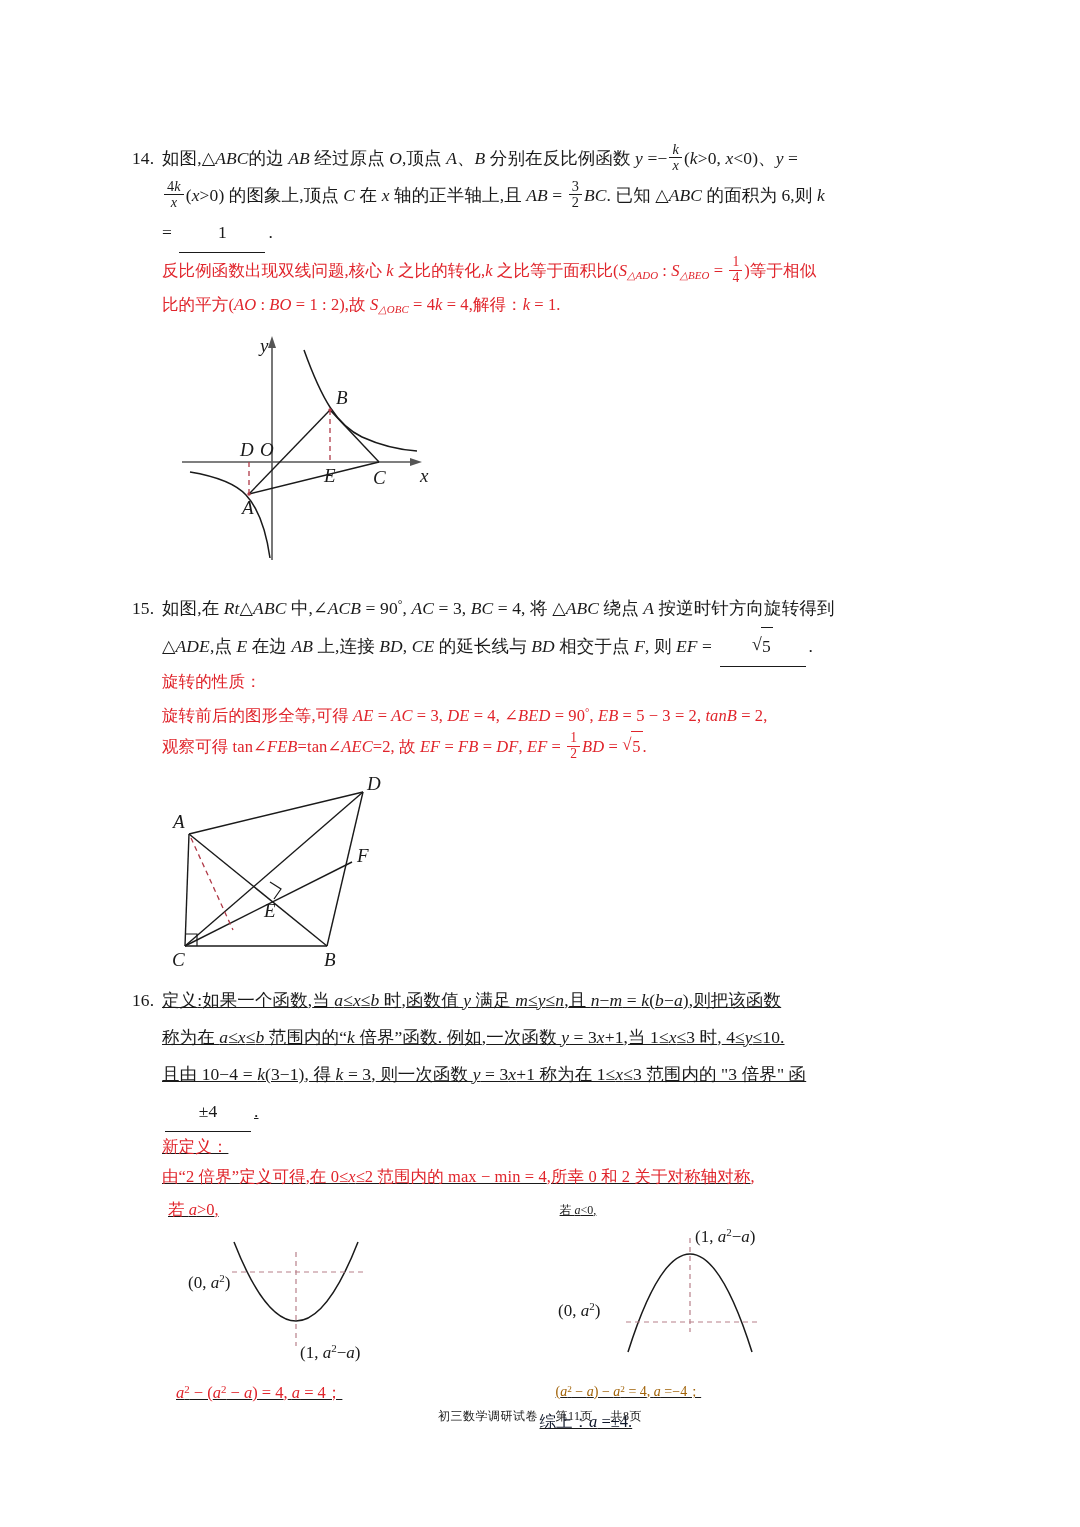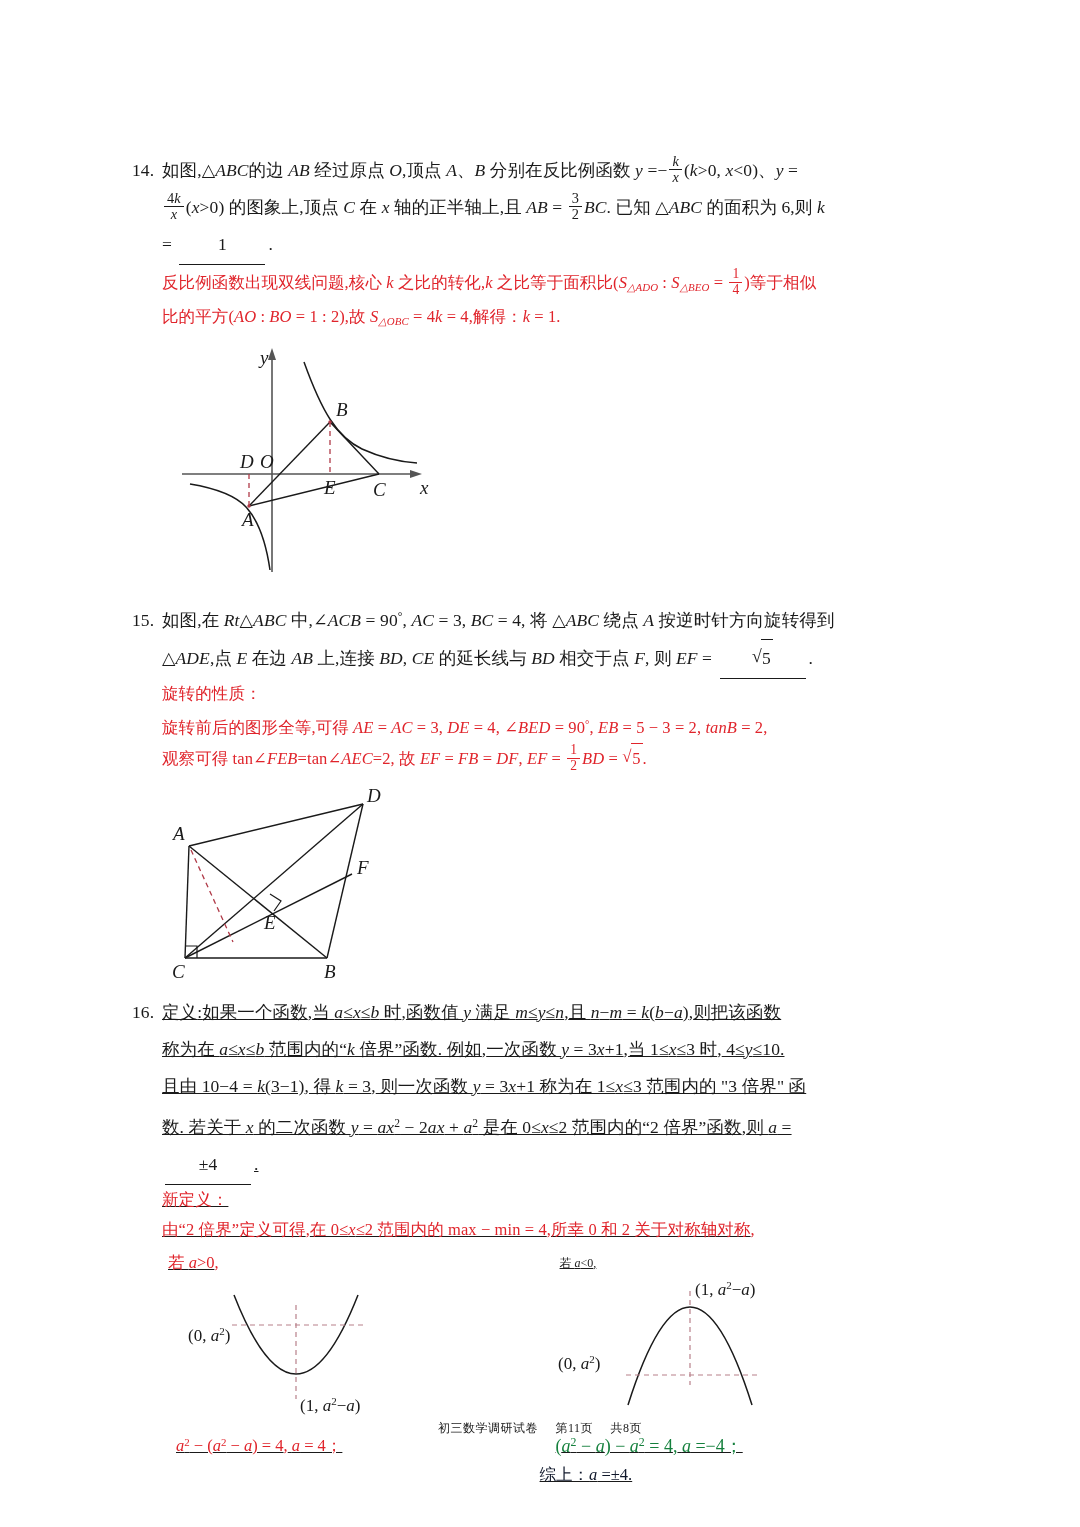--- a/index.html
+++ b/index.html
@@ -17,7 +17,7 @@
   }
   .page {
     position: absolute;
-    left: 0; top: 12px;
+    left: 0; top: 0;
     width: 1080px;
     height: 1103px;
     background: #fff;

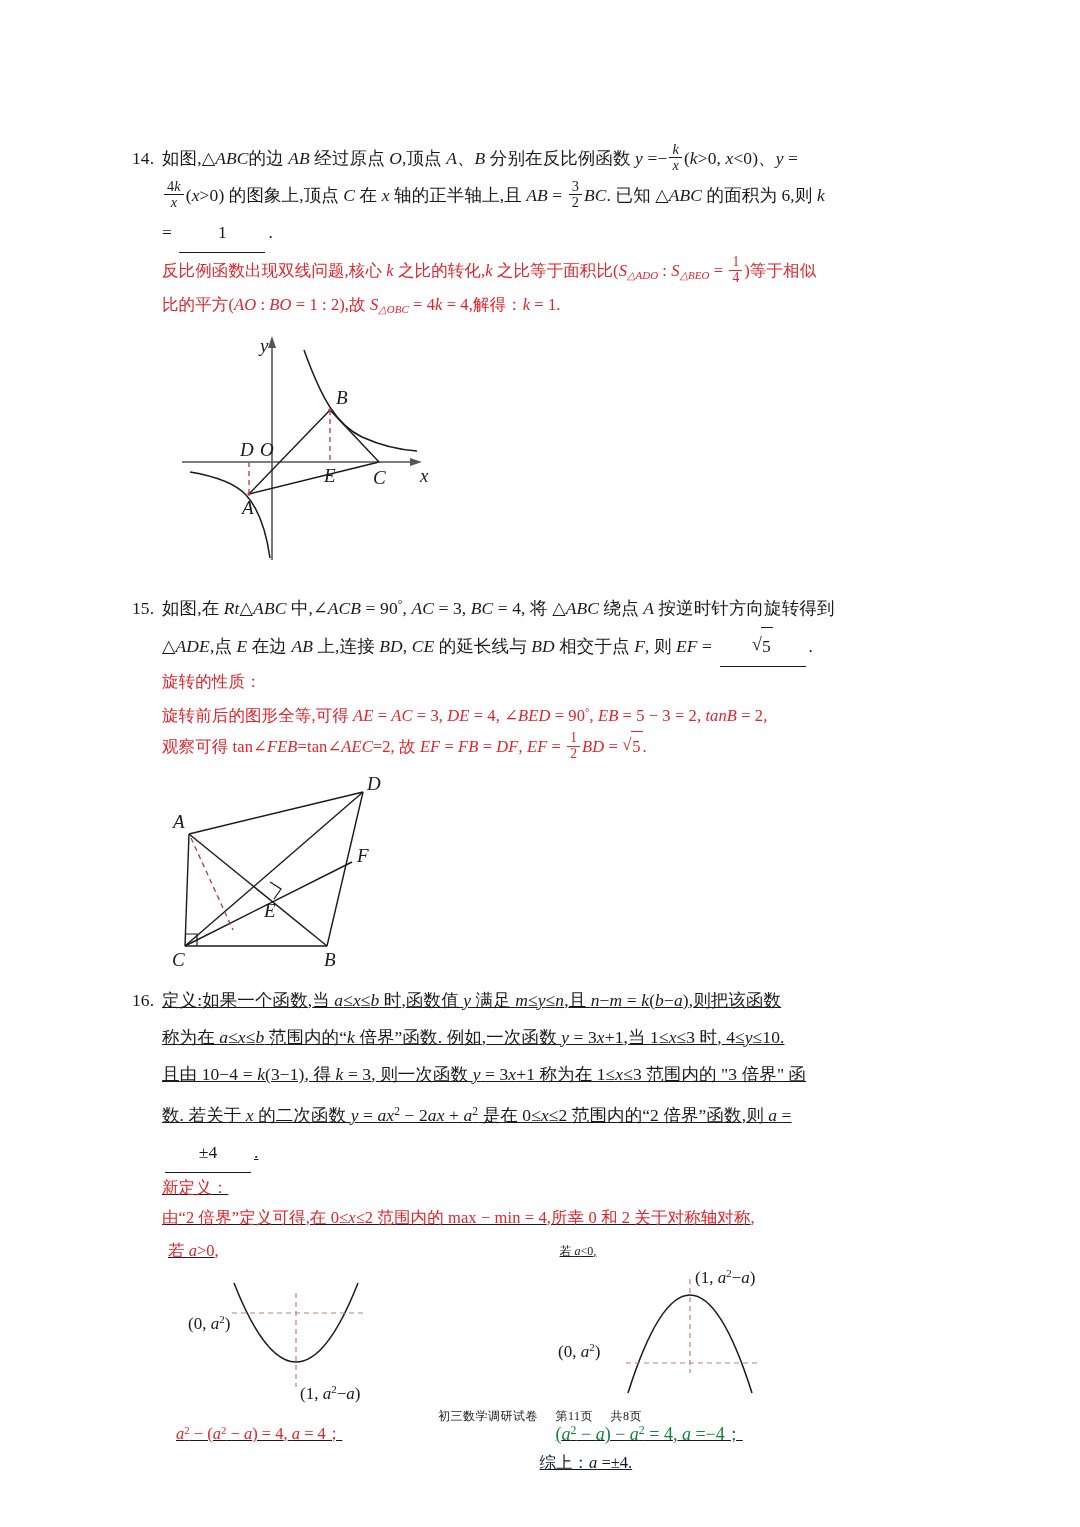--- a/index.html
+++ b/index.html
@@ -257,9 +257,6 @@
       且由 10−4 = <span class="it">k</span>(3−1)<span class="up">,</span> 得 <span class="it">k</span> = 3<span class="up">,</span> 则一次函数 <span class="it">y</span> = 3<span class="it">x</span>+1 称为在 1≤<span class="it">x</span>≤3 范围内的 "3 倍界" 函
     </div>
     <div class="qline indent">
-      数. 若关于 <span class="it">x</span> 的二次函数 <span class="it">y</span> = <span class="it">ax</span><span class="sup">2</span> − 2<span class="it">ax</span> + <span class="it">a</span><span class="sup">2</span> 是在 0≤<span class="it">x</span>≤2 范围内的“2 倍界”函数<span class="up">,</span>则 <span class="it">a</span> =
-    </div>
-    <div class="qline indent">
       <span class="blank">±4</span>.
     </div>
 

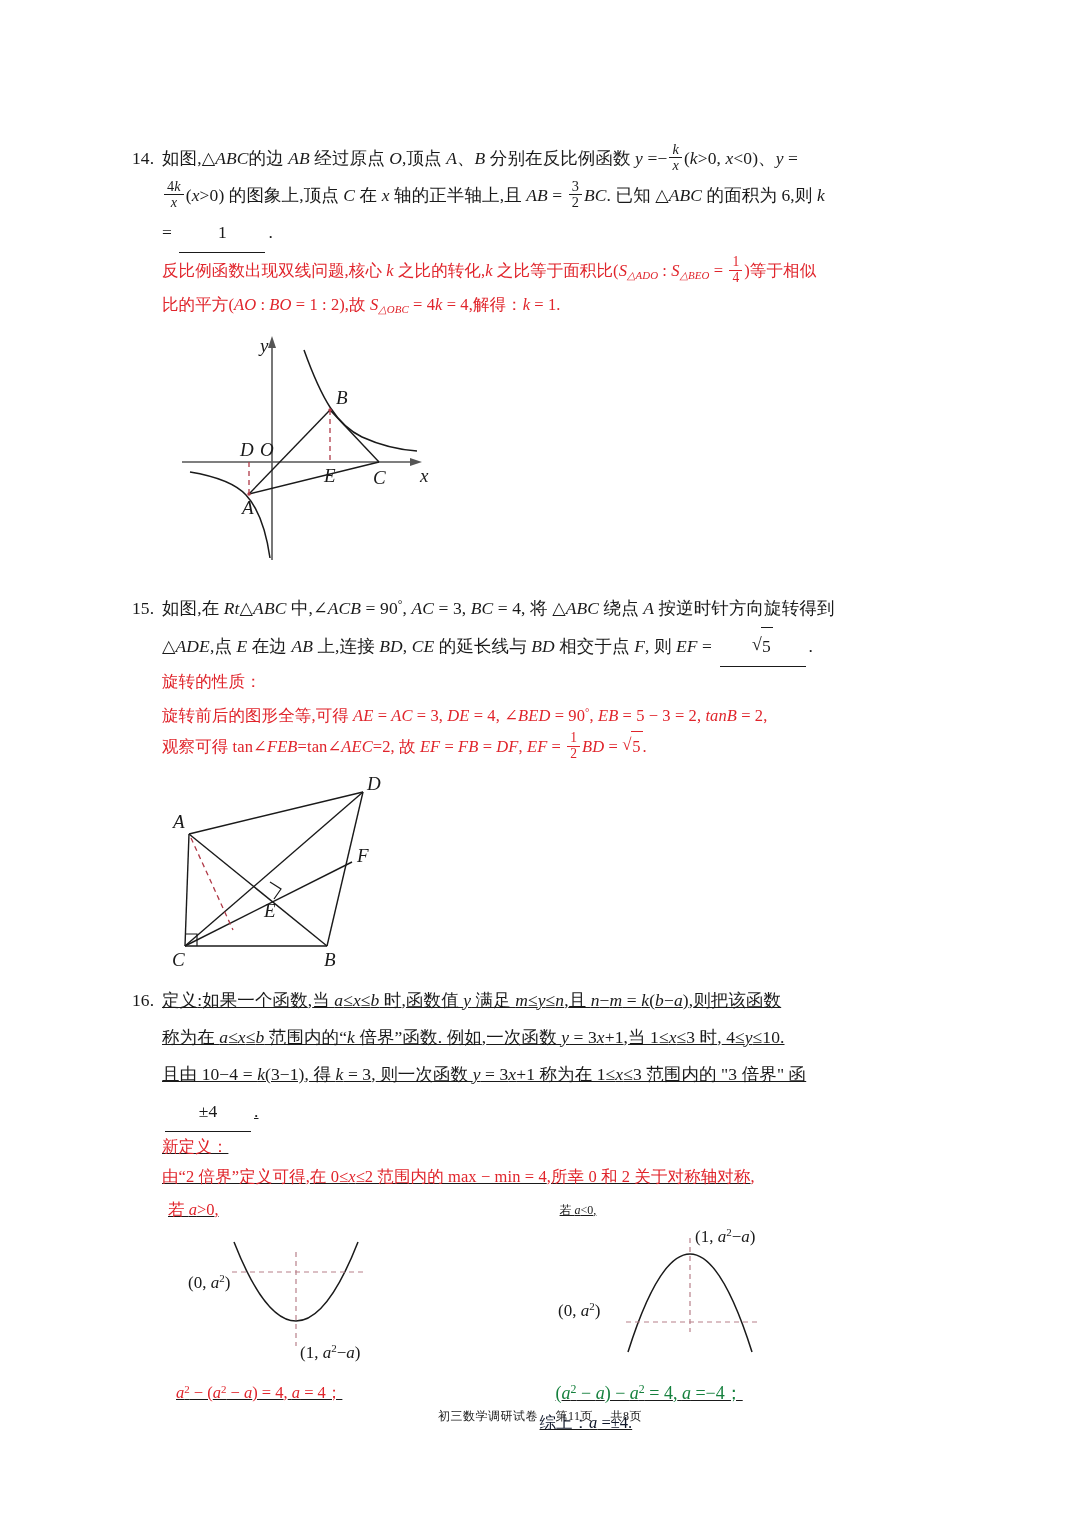--- a/index.html
+++ b/index.html
@@ -306,7 +306,7 @@
             <text class="lbl-sm" x="18" y="92">(0<tspan>,</tspan> <tspan font-style="italic">a</tspan><tspan font-size="11" dy="-6">2</tspan><tspan dy="6">)</tspan></text>
           </svg>
         </div>
-        <div style="color:#15803d; font-size:18px; line-height:30px; padding-left:16px;">
+        <div style="color:#a16207; font-size:14px; line-height:30px; padding-left:16px;">
           (<span class="it">a</span><span class="sup">2</span> − <span class="it">a</span>) − <span class="it">a</span><span class="sup">2</span> = 4<span class="up">,</span> <span class="it">a</span> =−4；
         </div>
         <div style="color:#0f172a; font-size:16.5px; line-height:30px;">

